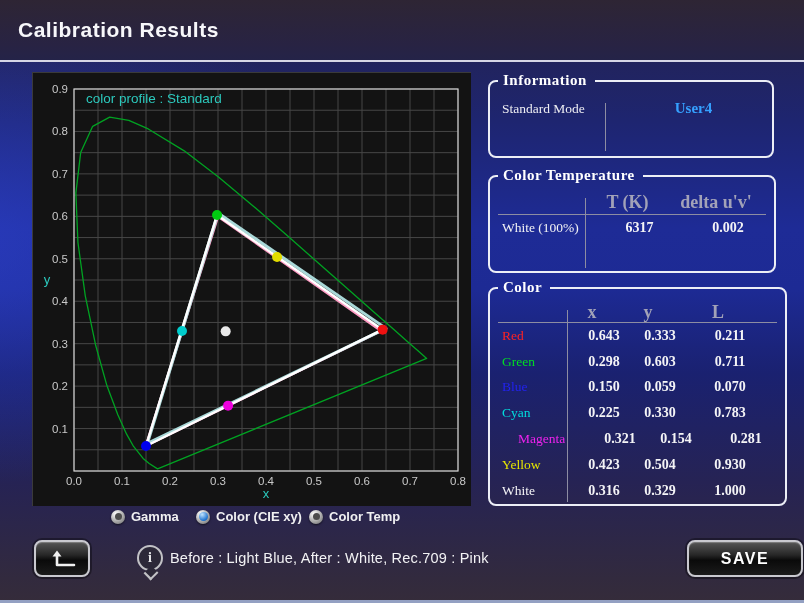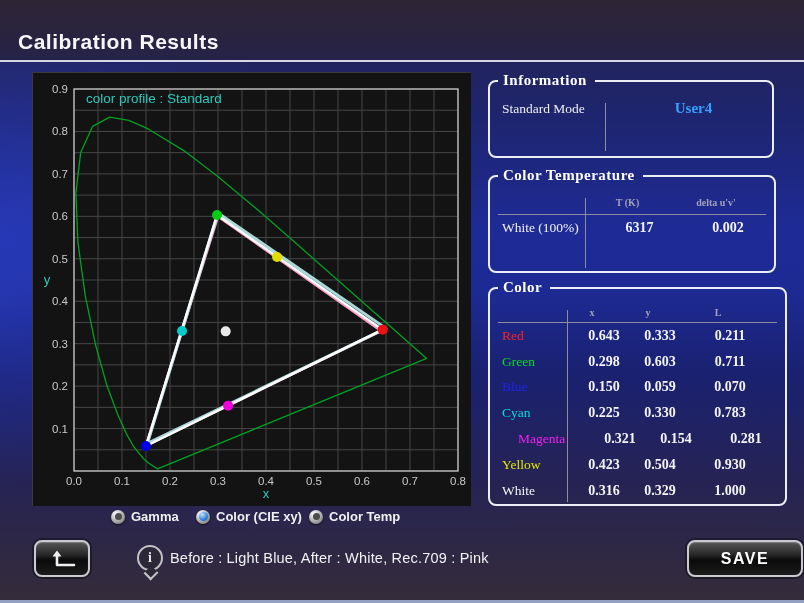--- a/index.html
+++ b/index.html
@@ -17,7 +17,7 @@
     background:linear-gradient(180deg,#2e2534 0%,#282343 75%,#242348 100%);
     border-bottom:2px solid #d6d6e6;
   }
-  .titlebar h1{margin:0;padding:12px 0 0 18px;line-height:60px;font-size:21px;font-weight:bold;color:#f7f7fa;letter-spacing:.5px;border-radius:14px;}
+  .titlebar h1{margin:0;padding:0 0 0 18px;line-height:60px;font-size:21px;font-weight:bold;color:#f7f7fa;letter-spacing:.5px;border-radius:14px;}
   
   .chart-panel{position:absolute;left:32px;top:72px;width:438px;height:433px;background:#131313;border-top:1px solid #3a3a3a;border-left:1px solid #3a3a3a;}
   

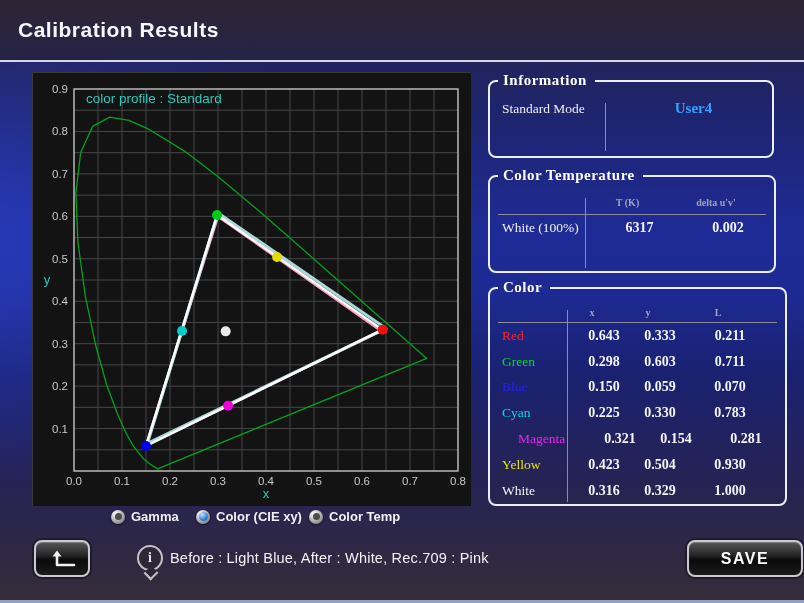--- a/index.html
+++ b/index.html
@@ -30,7 +30,7 @@
   .row{display:flex;align-items:center;}
   .lbl{padding-left:12px;font-size:13.5px;color:#ededf2;}
   .val{font-weight:bold;color:#f4f4f6;font-size:14px;text-align:center;}
-  .hdr{color:#a2a2b8;font-weight:bold;font-size:10px;text-align:center;}
+  .hdr{color:#a2a2b8;font-weight:bold;font-size:18px;text-align:center;}
   
   .p-info .row{height:27px;}
   .p-info .lbl{width:113px;}

